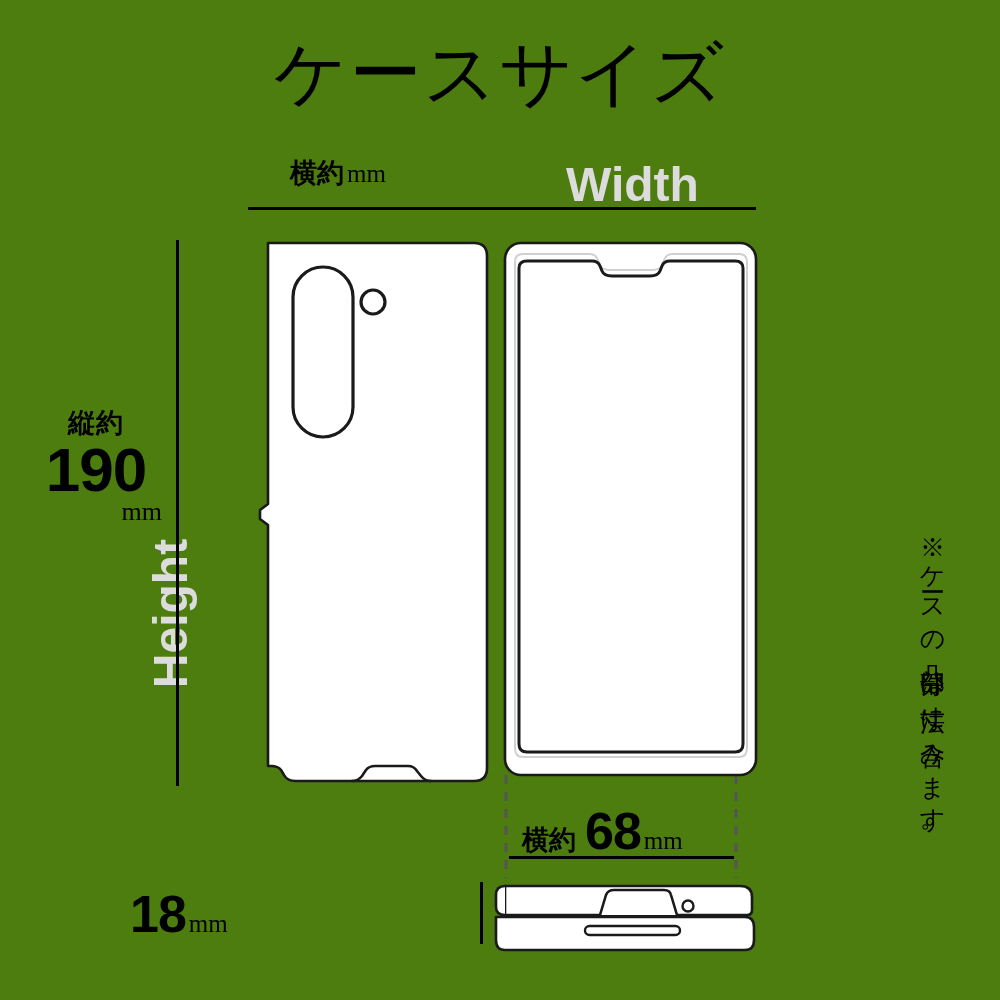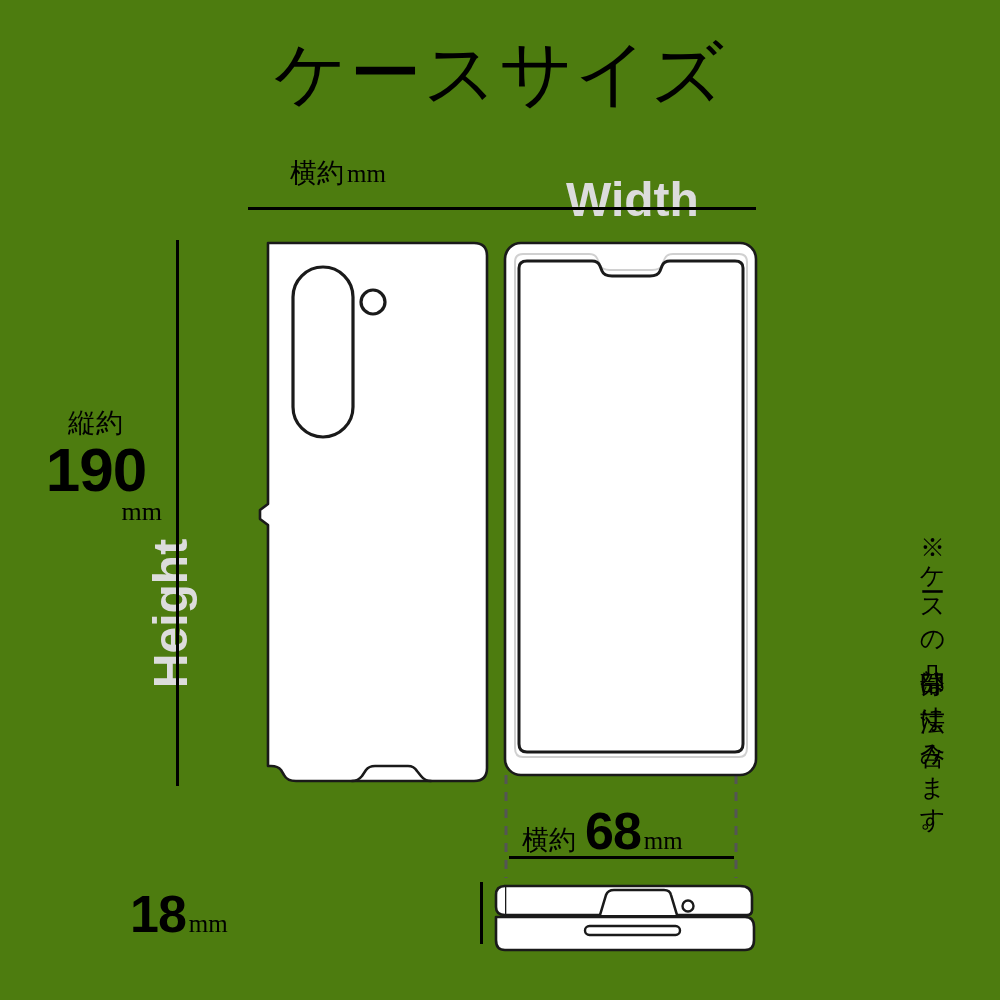--- a/index.html
+++ b/index.html
@@ -44,7 +44,7 @@
   .lbl-jp {
     font-family: "Liberation Serif", "DejaVu Serif", serif;
     font-size: 27px;
-    font-weight: 400;
+    font-weight: 700;
     letter-spacing: 0px;
   }
   .num-big {

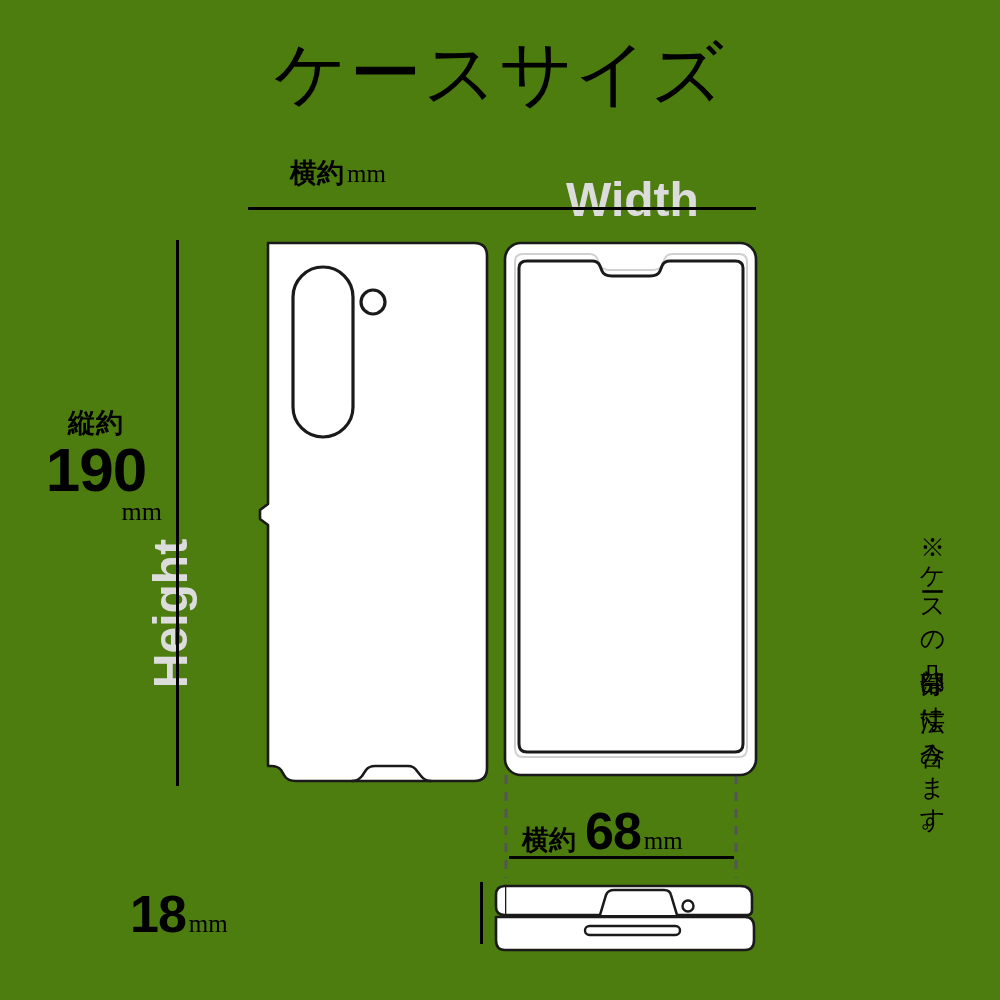--- a/index.html
+++ b/index.html
@@ -69,7 +69,7 @@
   }
   .ghost-width {
     left: 566px;
-    top: 172px;
+    top: 157px;
     font-size: 48px;
     letter-spacing: 0px;
   }

